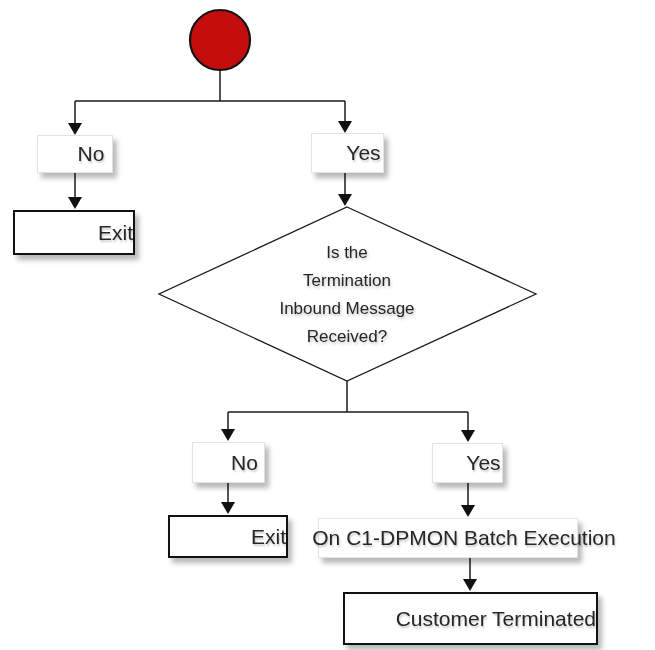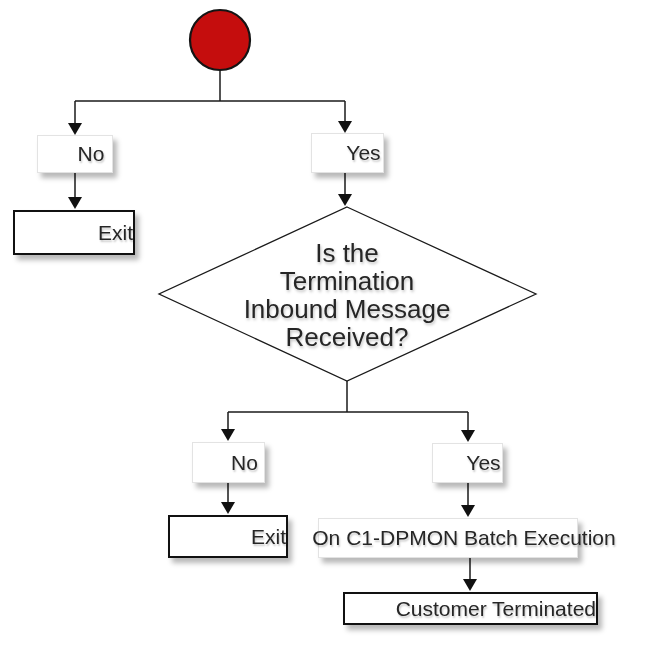--- a/index.html
+++ b/index.html
@@ -52,7 +52,7 @@
     justify-content: center;
     text-align: center;
     color: #262626;
-    font-size: 26px;
+    font-size: 17px;
     line-height: 28px;
     white-space: pre-line;
     text-shadow: 1px 2px 3px rgba(0,0,0,0.25);

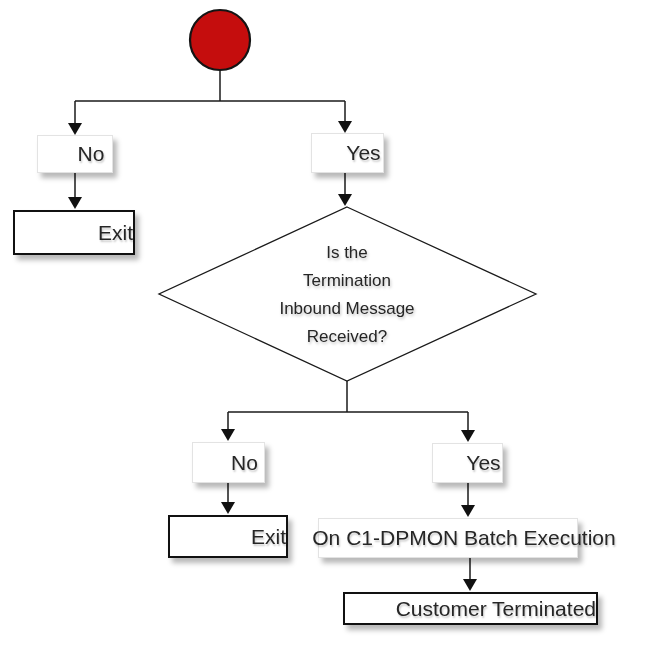--- a/index.html
+++ b/index.html
@@ -150,7 +150,7 @@
     <span>On C1-DPMON Batch Execution</span>
   </div>
 
-  <div class="node strong" style="left:343px; top:592px; width:255px; height:33px;">
+  <div class="node strong" style="left:343px; top:592px; width:255px; height:53px;">
     <span>Customer Terminated</span>
   </div>
 

